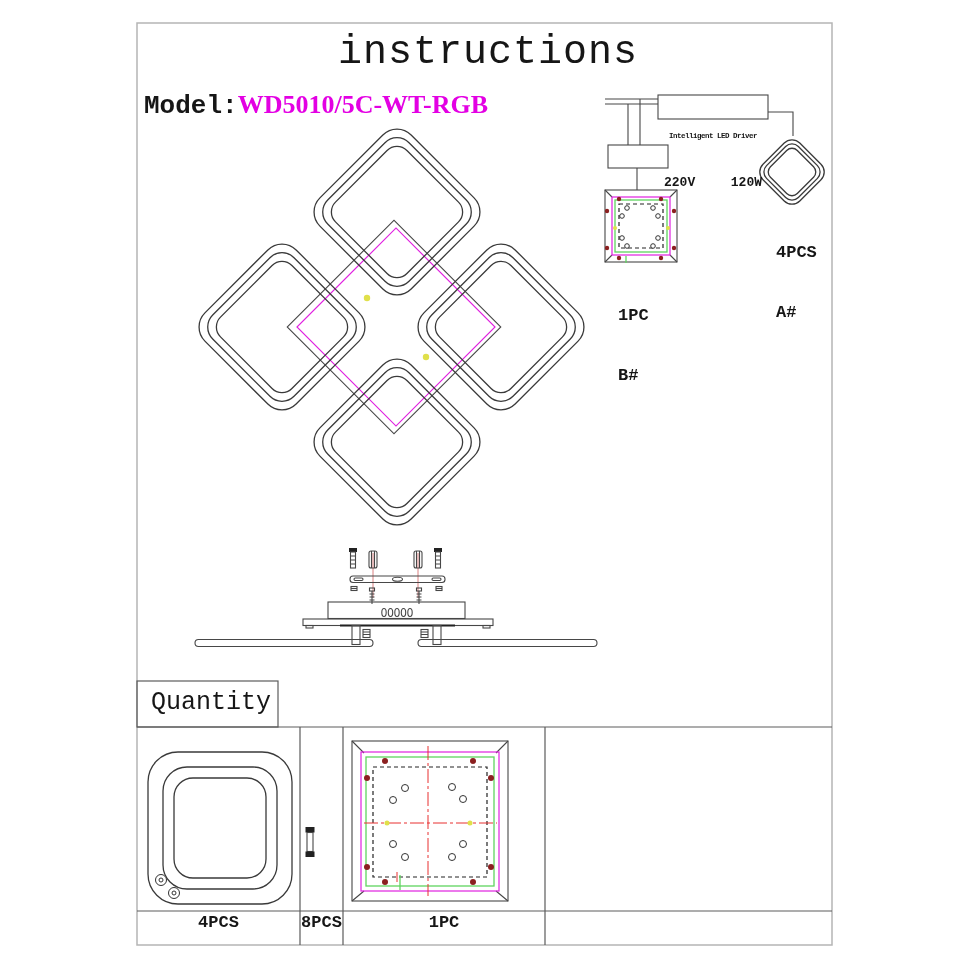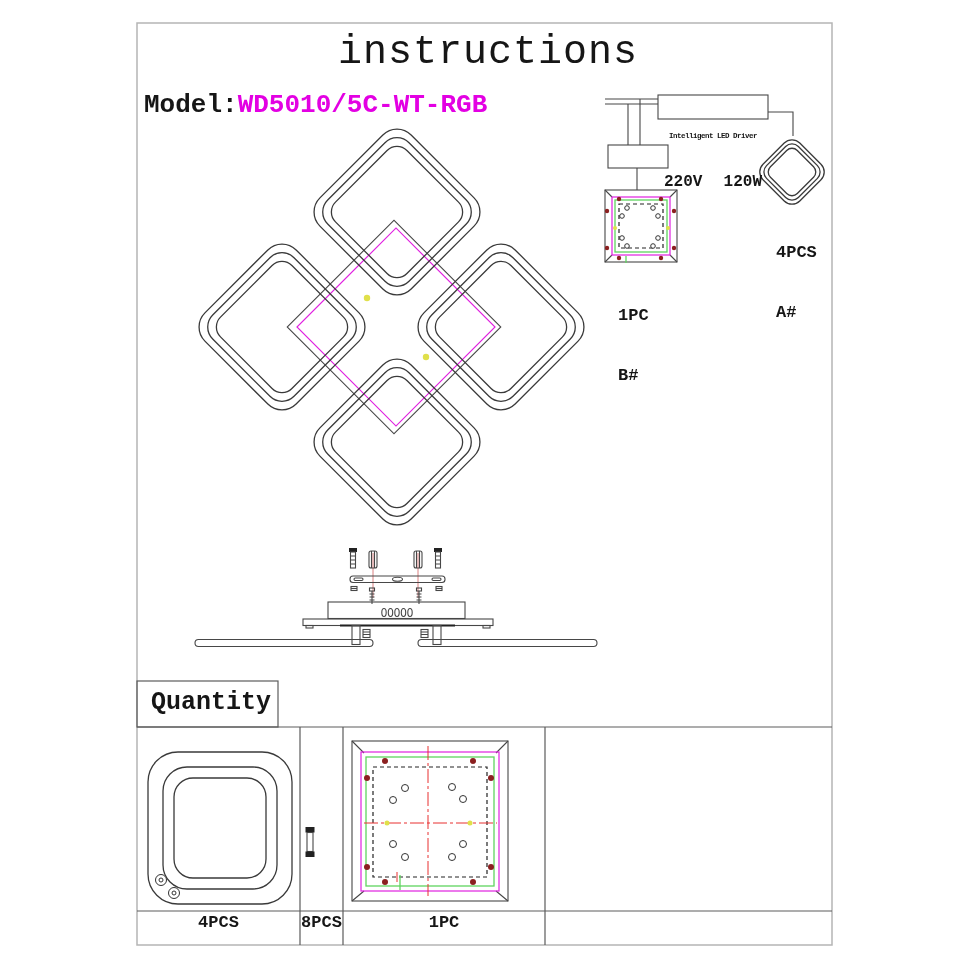--- a/index.html
+++ b/index.html
@@ -9,7 +9,7 @@
   .txt{position:absolute;white-space:pre;}
   .title{left:337px;top:30px;width:302px;text-align:center;font-size:40px;letter-spacing:1px;}
   .model-line{left:144px;top:90px;font-size:26px;font-weight:600;}
-  .model-value{color:#e300e3;}
+  .model-value{color:#e300e3;font-family:Liberation Serif, serif;}
   .drv-box{left:659px;top:96px;width:108px;height:22px;text-align:center;}
   .drv-name{font-size:7.5px;font-weight:bold;line-height:8px;letter-spacing:-0.5px;}
   .drv-row2{display:flex;justify-content:space-between;padding:0 5px;font-size:16px;font-weight:bold;line-height:13px;}

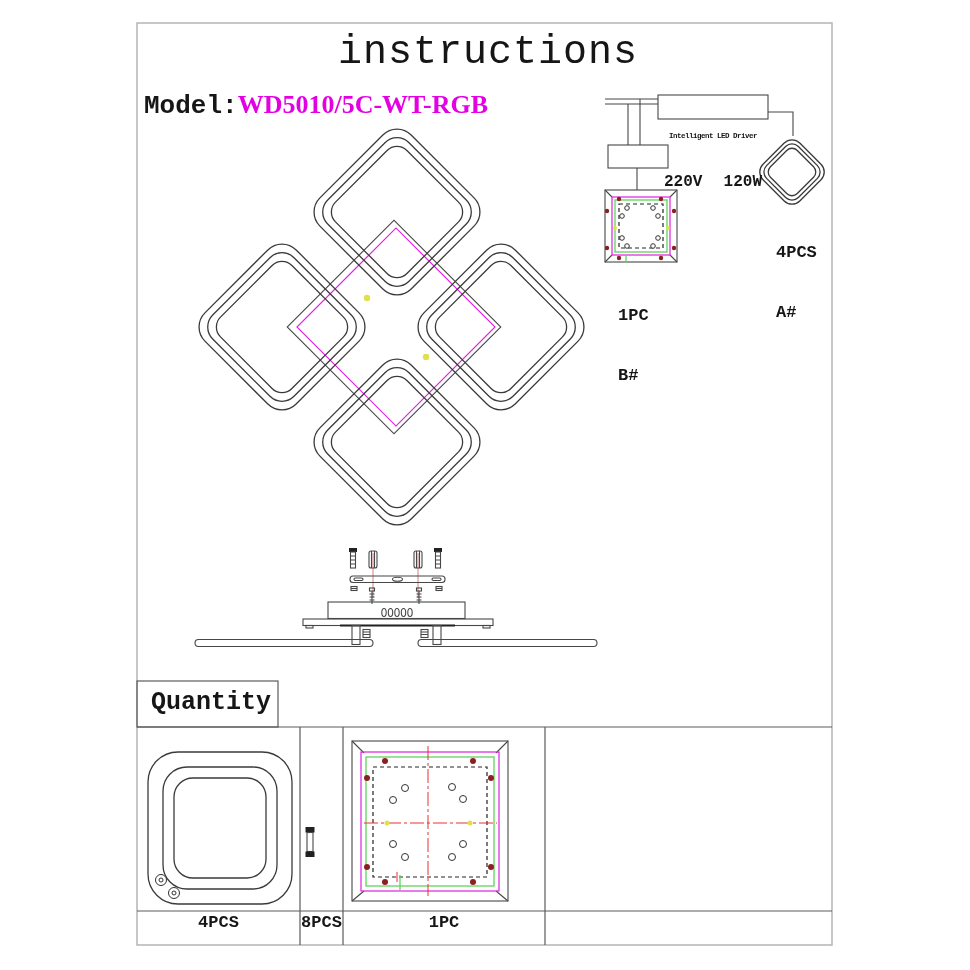--- a/index.html
+++ b/index.html
@@ -12,7 +12,7 @@
   .model-value{color:#e300e3;font-family:Liberation Serif, serif;}
   .drv-box{left:659px;top:96px;width:108px;height:22px;text-align:center;}
   .drv-name{font-size:7.5px;font-weight:bold;line-height:8px;letter-spacing:-0.5px;}
-  .drv-row2{display:flex;justify-content:space-between;padding:0 5px;font-size:16px;font-weight:bold;line-height:13px;}
+  .drv-row2{display:flex;justify-content:space-between;padding:0 5px;font-size:13px;font-weight:bold;line-height:13px;}
   .sub-box{left:609px;top:146px;width:58px;text-align:center;}
   .sub-name{font-size:5px;font-weight:bold;line-height:6px;letter-spacing:-0.5px;}
   .sub-power{font-size:12px;font-weight:bold;line-height:14px;}

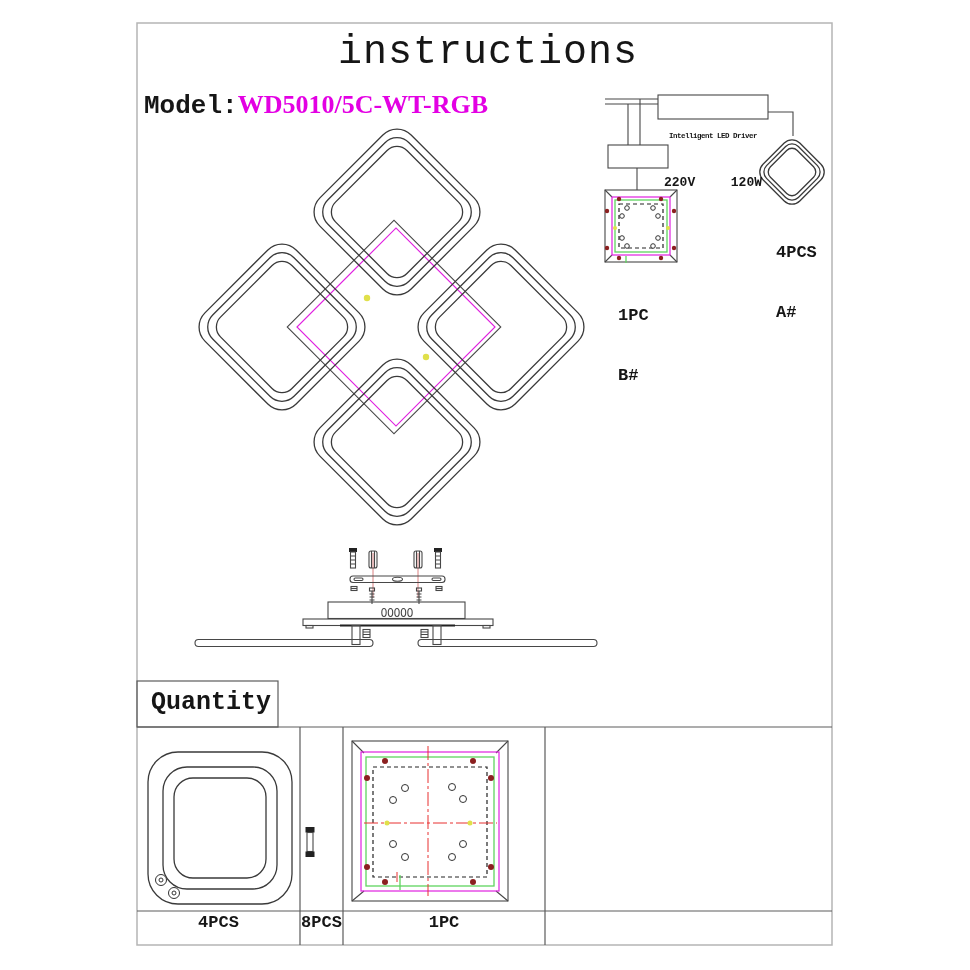--- a/index.html
+++ b/index.html
@@ -19,7 +19,7 @@
   .part-label{font-size:17px;font-weight:bold;line-height:20px;}
   .lbl-a{left:776px;top:203px;}
   .lbl-b{left:618px;top:266px;}
-  .quantity{left:151px;top:688px;font-size:25px;font-weight:700;text-align:center;}
+  .quantity{left:151px;top:688px;font-size:25px;font-weight:400;text-align:center;}
   .cell-label{position:absolute;top:913px;text-align:center;font-size:17px;font-weight:bold;}
   .cl-1{left:137px;width:163px;}
   .cl-2{left:298px;width:47px;text-align:center;}

